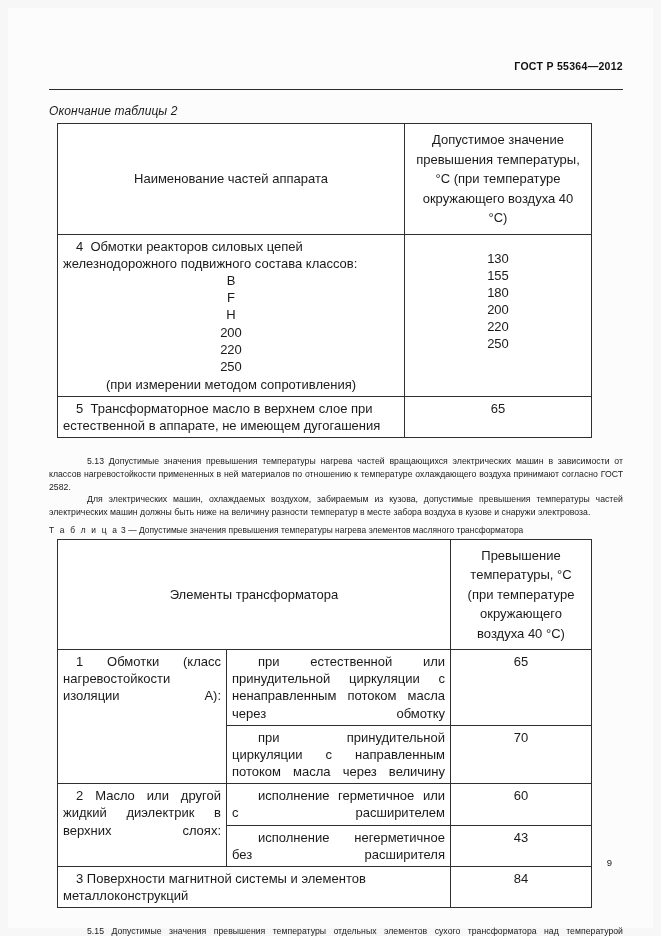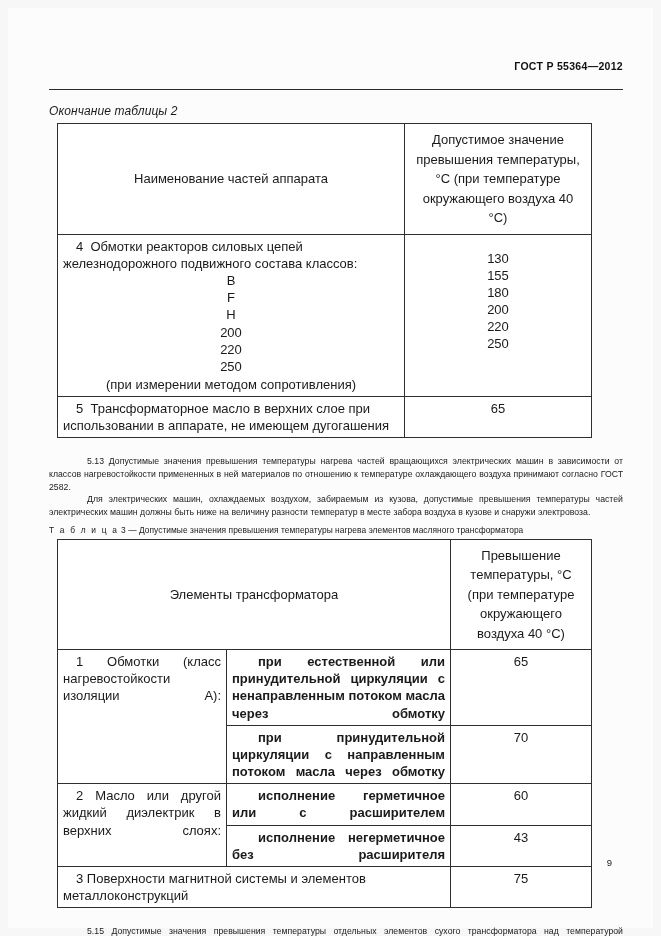--- a/index.html
+++ b/index.html
@@ -194,7 +194,7 @@
           </tr>
           <tr>
             <td>
-              <span class="indent"><span>5</span>&nbsp;&nbsp;<span>Трансформаторное масло в верхних слое при использовании в аппарате, не имеющем дугогашения</span></span>
+              <span class="indent"><span>5</span>&nbsp;&nbsp;<span>Трансформаторное масло в верхнем слое при естественной в аппарате, не имеющем дугогашения</span></span>
             </td>
             <td class="val-mid">65</td>
           </tr>

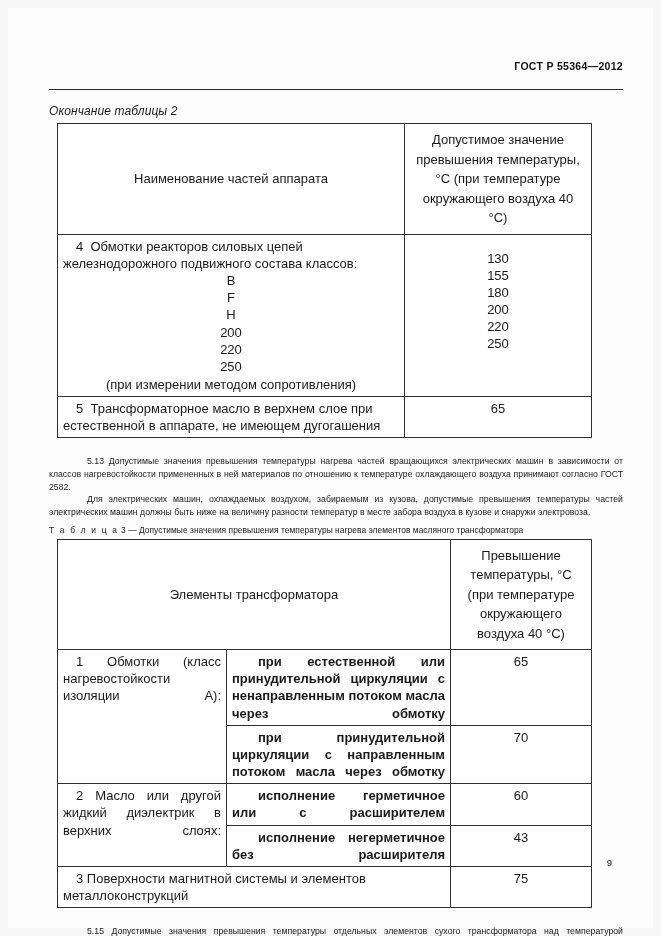--- a/index.html
+++ b/index.html
@@ -117,7 +117,6 @@
   .indent-sub {
     display: block;
     text-indent: 26px;
-    font-weight: bold;
   }
   .cls-list {
     text-align: center;

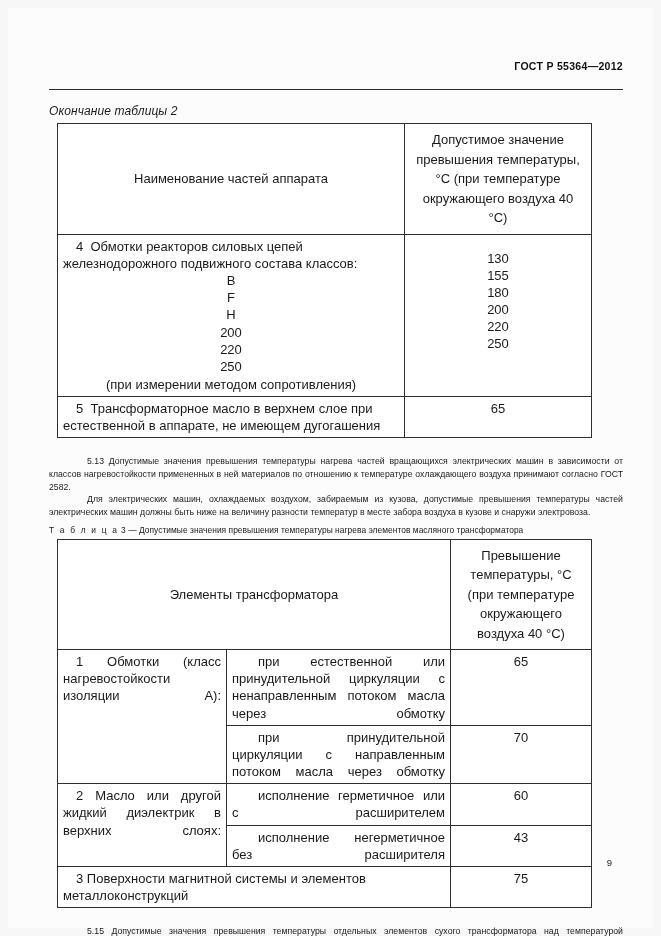--- a/index.html
+++ b/index.html
@@ -234,7 +234,7 @@
           </tr>
           <tr>
             <td class="just">
-              <span class="indent-sub just">при принудительной циркуляции с направленным потоком масла через обмотку</span>
+              <span class="indent-sub just">при принудительной циркуляции с направленным потоком масла через величину</span>
             </td>
             <td class="val">70</td>
           </tr>

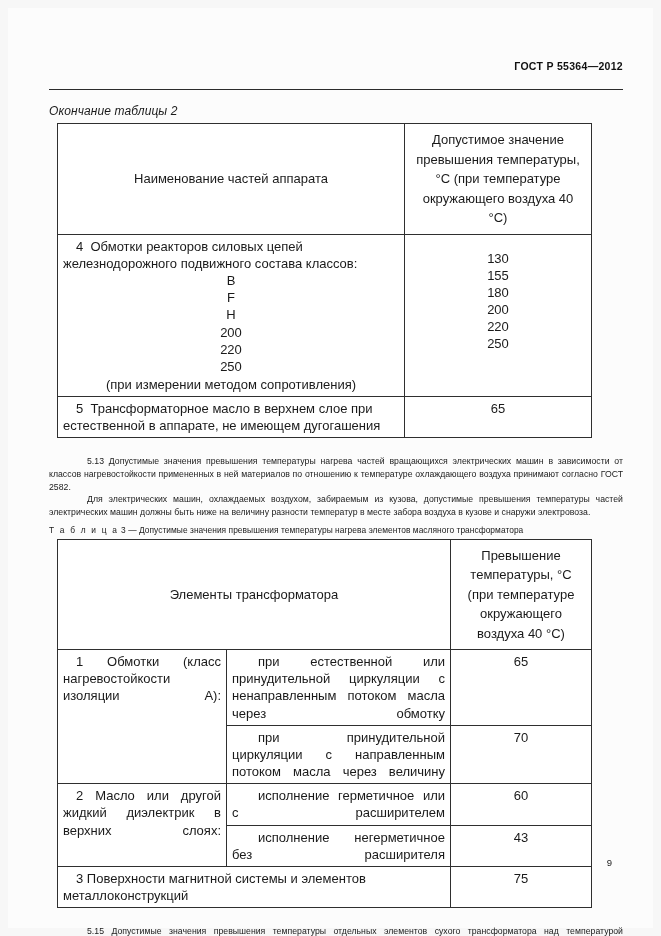--- a/index.html
+++ b/index.html
@@ -257,7 +257,7 @@
             <td colspan="2">
               <span class="indent"><span>3</span>&nbsp;<span>Поверхности магнитной системы и элементов металлоконструкций</span></span>
             </td>
-            <td class="val-mid">75</td>
+            <td class="val-mid">84</td>
           </tr>
         </tbody>
       </table>

